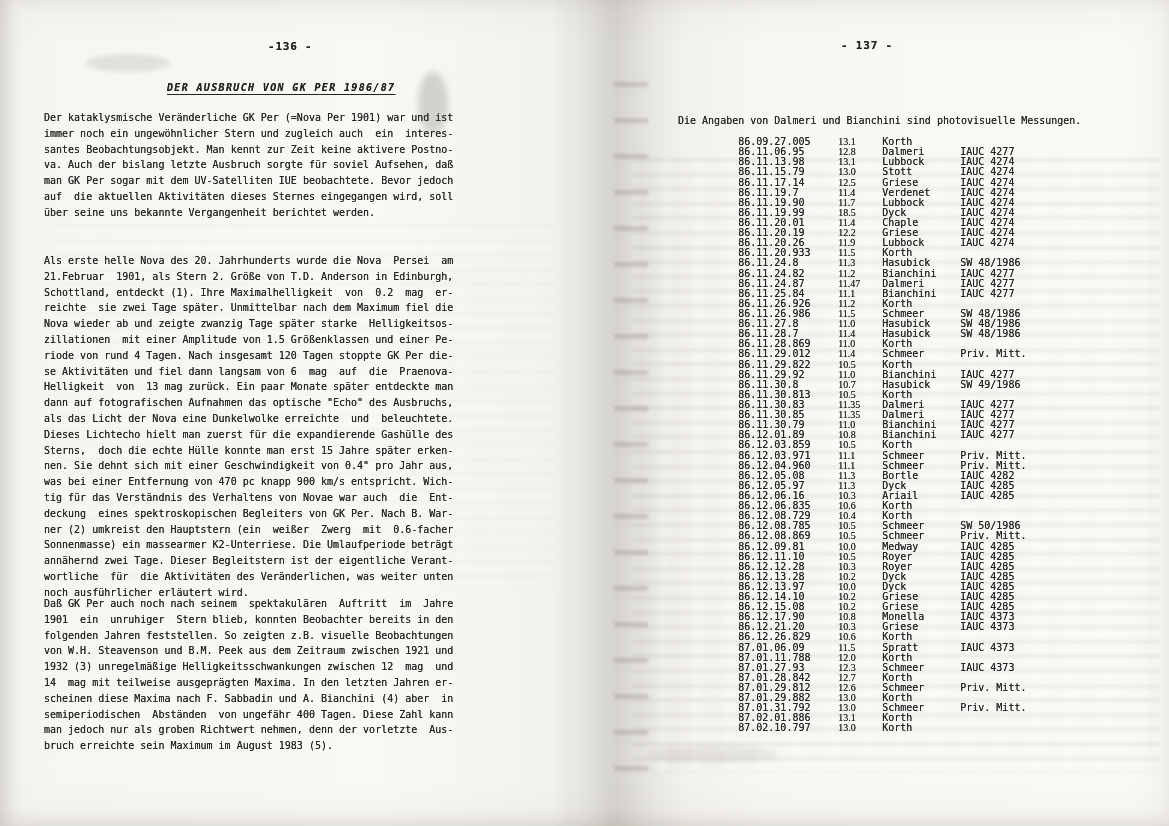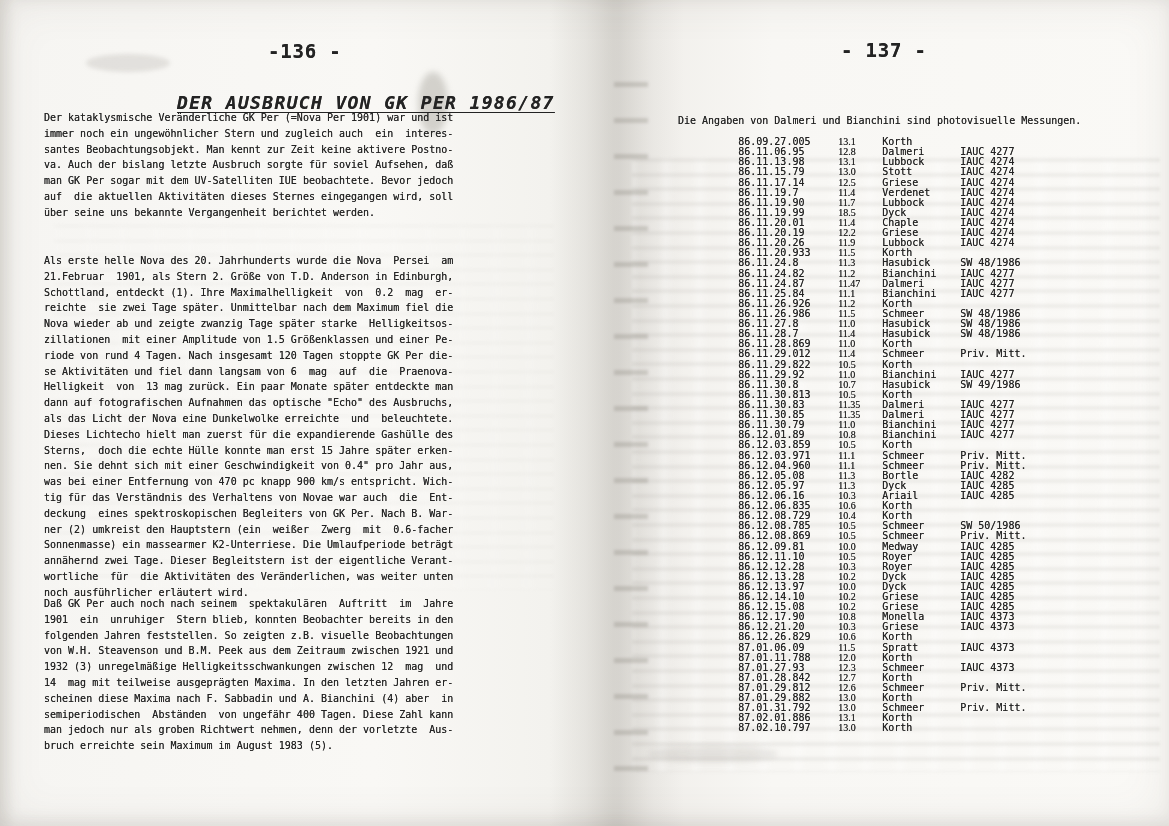--- a/index.html
+++ b/index.html
@@ -18,7 +18,7 @@
   }
   .ink { text-shadow:0 0 0.6px rgba(30,30,30,0.75); }
   .abs { position:absolute; }
-  .pagenum { font-size:19px; font-weight:bold; letter-spacing:0.8px; white-space:pre; }
+  .pagenum { font-size:11px; font-weight:bold; letter-spacing:0.8px; white-space:pre; }
   .title {
     font-size:18px; font-weight:bold; font-style:italic; letter-spacing:1.35px;
     text-decoration:underline; text-underline-offset:3px; white-space:pre; margin:10px;

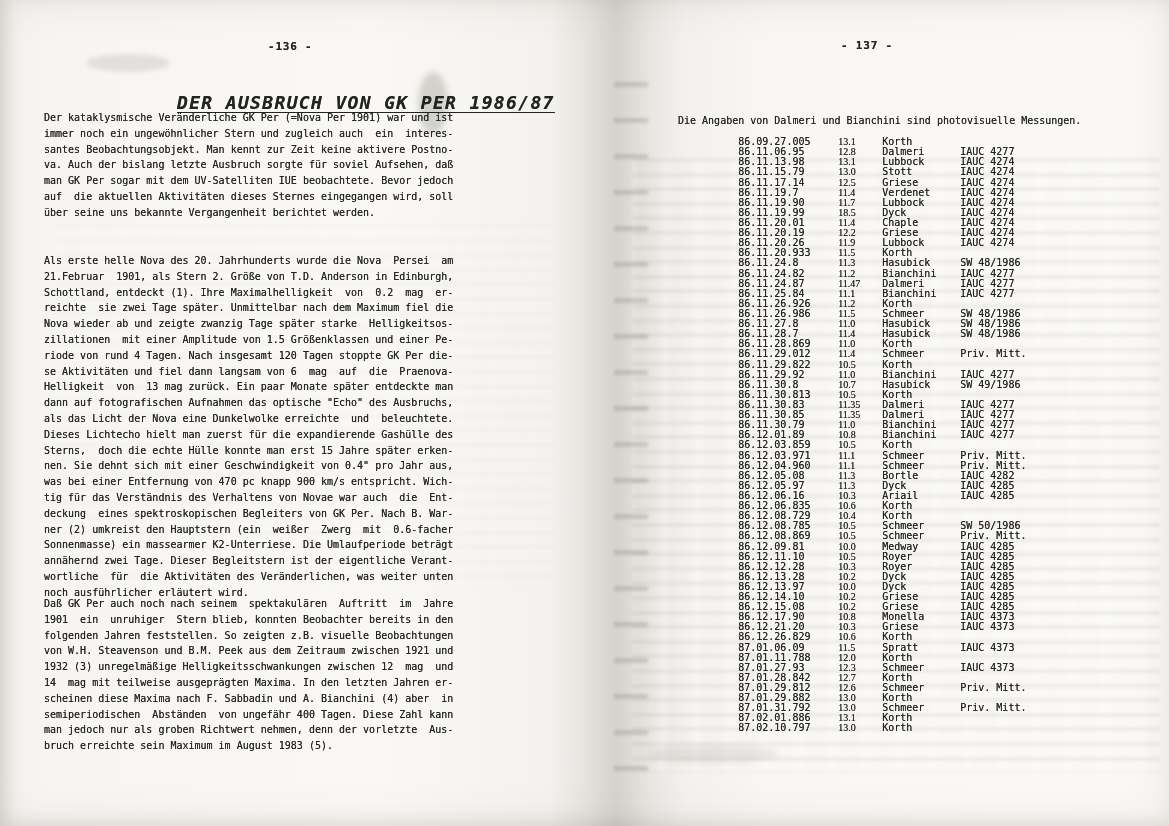--- a/index.html
+++ b/index.html
@@ -20,8 +20,8 @@
   .abs { position:absolute; }
   .pagenum { font-size:11px; font-weight:bold; letter-spacing:0.8px; white-space:pre; }
   .title {
-    font-size:18px; font-weight:bold; font-style:italic; letter-spacing:1.35px;
-    text-decoration:underline; text-underline-offset:3px; white-space:pre; margin:10px;
+    font-size:10px; font-weight:bold; font-style:italic; letter-spacing:1.35px;
+    text-decoration:underline; text-underline-offset:3px; white-space:pre; margin:0;
   }
   .para { font-size:10px; line-height:15.8px; white-space:pre; margin:0; }
   .caption { font-size:10px; line-height:11.2px; white-space:pre; }

